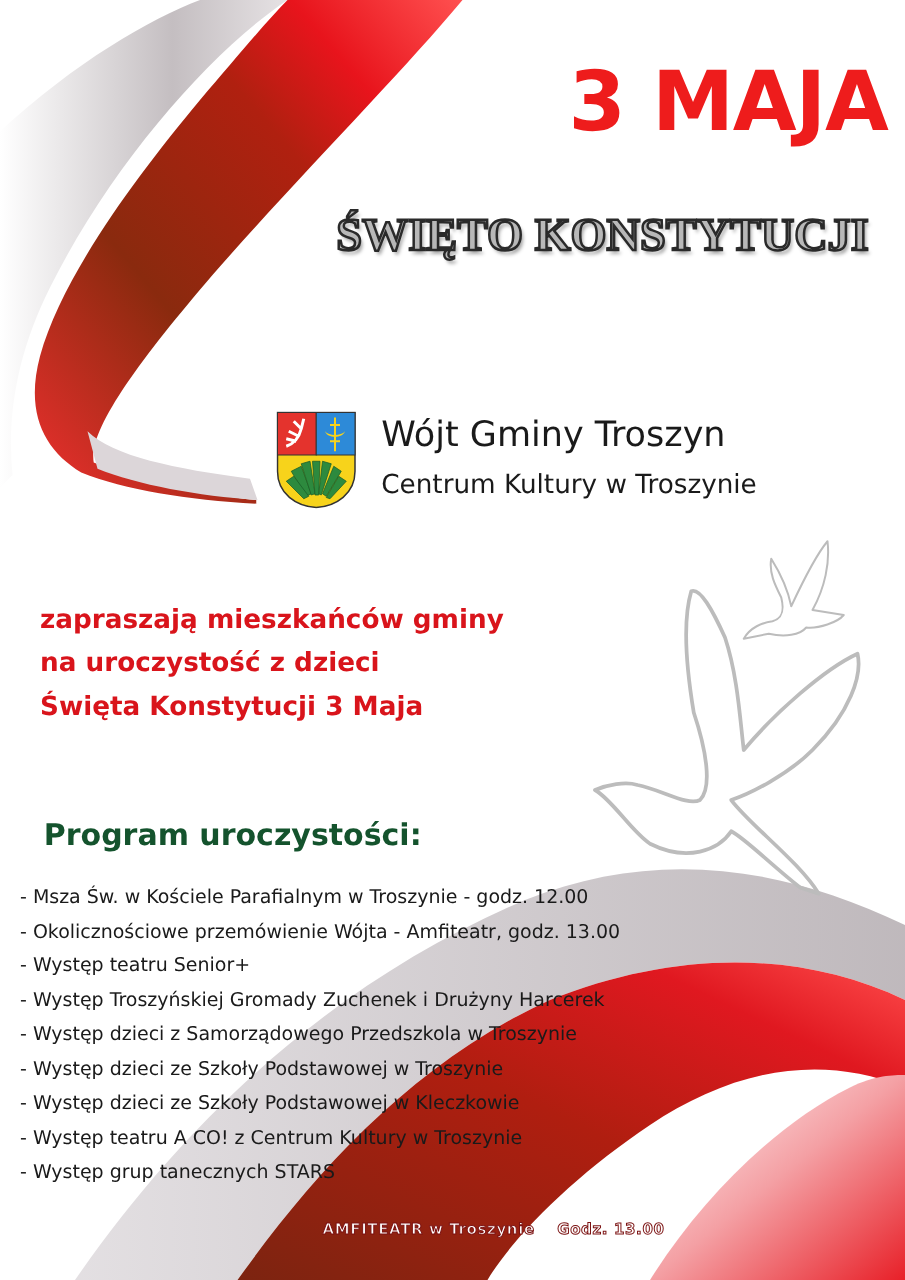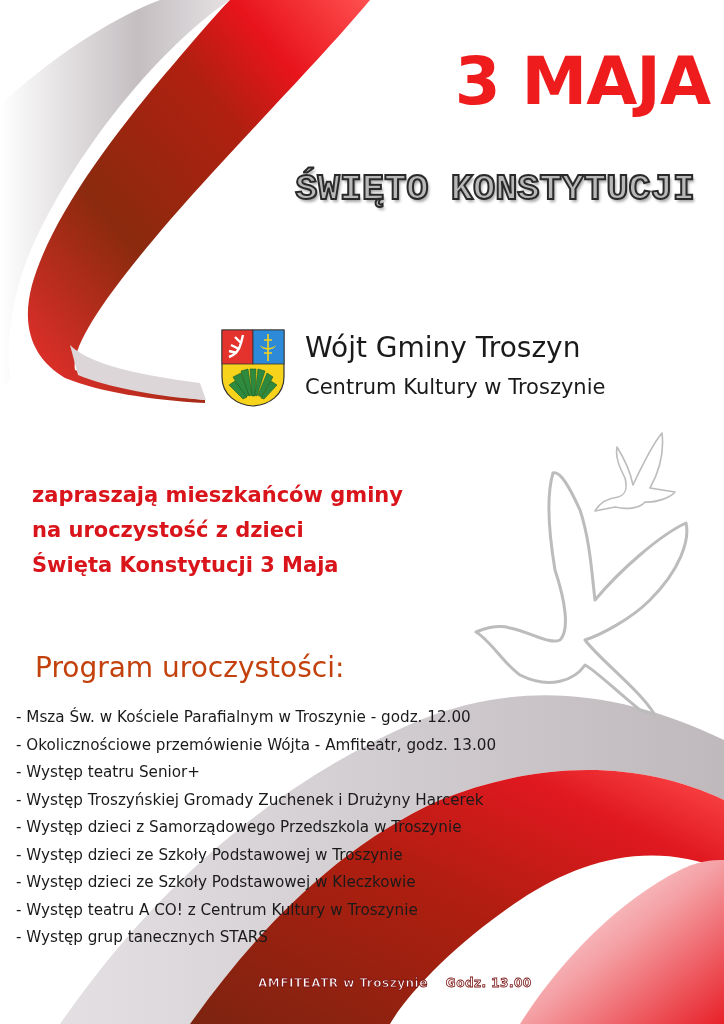--- a/index.html
+++ b/index.html
@@ -6,7 +6,7 @@
   body { width:724px; height:1024px; position:relative; overflow:hidden; background:#ffffff; font-family:"DejaVu Sans", sans-serif; }
   .layer { position:absolute; left:0; top:0; width:724px; height:1024px; }
   .title-main { position:absolute; left:330px; top:42px; width:380px; text-align:right; font-family:"DejaVu Sans", sans-serif; font-weight:bold; font-size:66px; color:#ee1c1c; letter-spacing:-1px; line-height:80px; }
-  .title-sub { position:absolute; left:150px; top:162px; width:545px; text-align:right; font-family:Liberation Mono, monospace; font-weight:bold; font-size:37px; color:#b8b8b8; line-height:54px; -webkit-text-stroke:2px #2a2a2a; text-shadow:2px 3px 3px rgba(0,0,0,0.35); letter-spacing:0px; }
+  .title-sub { position:absolute; left:150px; top:162px; width:545px; text-align:right; font-family:Liberation Serif, serif; font-weight:bold; font-size:37px; color:#b8b8b8; line-height:54px; -webkit-text-stroke:2px #2a2a2a; text-shadow:2px 3px 3px rgba(0,0,0,0.35); letter-spacing:0px; }
   .crest { position:absolute; left:221px; top:329px; width:64px; height:78px; }
   .org1 { position:absolute; left:305px; top:328px; font-family:"DejaVu Sans", sans-serif; font-size:28px; color:#1a1a1a; line-height:40px; font-weight:normal; }
   .org2 { position:absolute; left:305px; top:370px; font-family:"DejaVu Sans", sans-serif; font-size:21px; color:#1a1a1a; line-height:34px; }

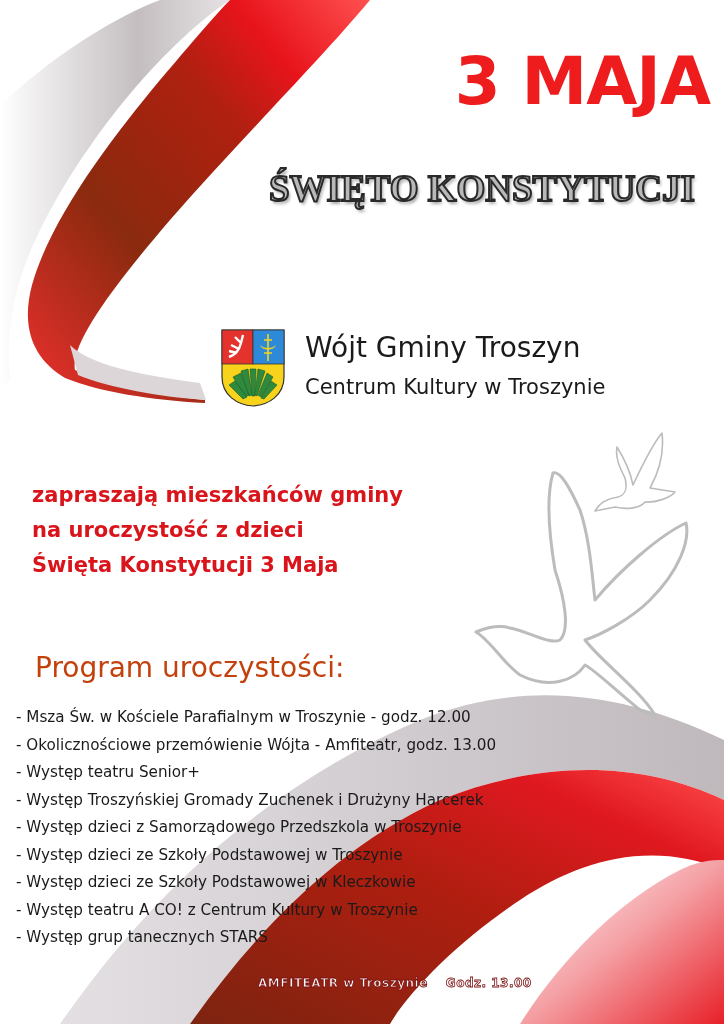--- a/index.html
+++ b/index.html
@@ -12,7 +12,7 @@
   .org2 { position:absolute; left:305px; top:370px; font-family:"DejaVu Sans", sans-serif; font-size:21px; color:#1a1a1a; line-height:34px; }
   .invite { position:absolute; left:32px; top:478px; font-family:"DejaVu Sans", sans-serif; font-weight:bold; font-size:21px; color:#d9141b; line-height:35px; }
   .invite div { white-space:nowrap; }
-  .prog-title { position:absolute; left:35px; top:652px; font-family:"DejaVu Sans", sans-serif; font-weight:normal; font-size:28px; color:#c2410c; line-height:32px; }
+  .prog-title { position:absolute; left:35px; top:652px; font-family:"DejaVu Sans", sans-serif; font-weight:bold; font-size:24px; color:#14532d; line-height:32px; }
   .prog-list { position:absolute; left:16px; top:704px; margin:0; padding:0; list-style:none; }
   .prog-list li { font-family:"DejaVu Sans", sans-serif; font-size:15.2px; color:#1a1a1a; height:27.5px; line-height:27.5px; white-space:nowrap; }
   .footer { position:absolute; left:240px; top:968px; width:460px; text-align:left; font-family:"DejaVu Sans", sans-serif; font-weight:bold; font-size:12px; color:#ffffff; line-height:30px; -webkit-text-stroke:0.8px #7a1010; letter-spacing:0.5px; }

